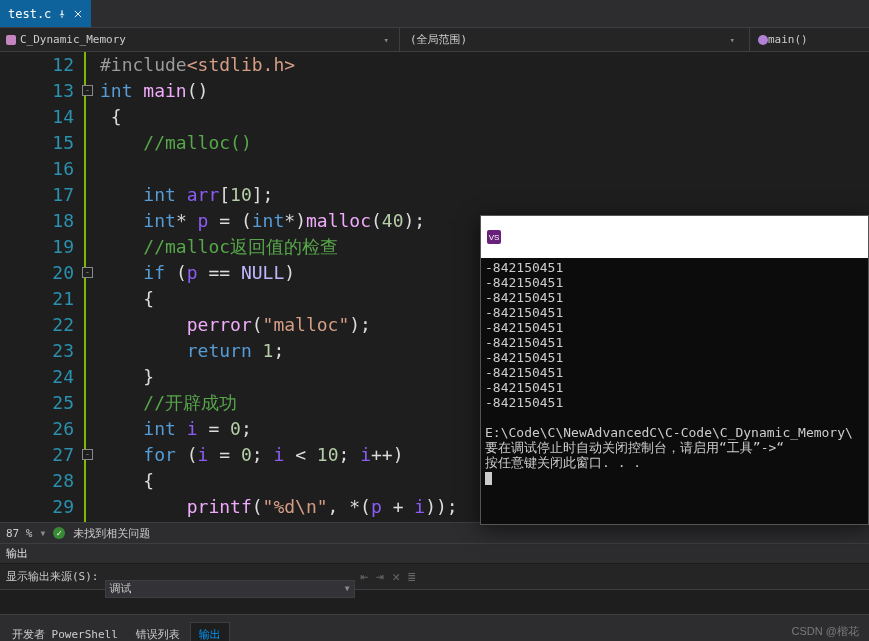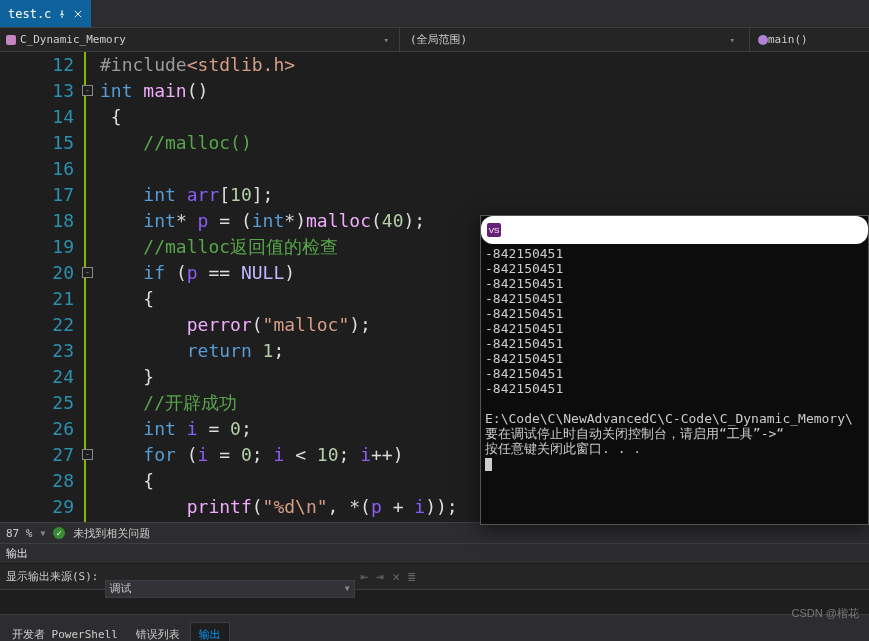--- a/index.html
+++ b/index.html
@@ -218,7 +218,7 @@
     flex-direction: column;
   }
   .console-title {
-    height: 28px;
+    height: 42px;
     background: #ffffff;
     color: #000;
     font-size: 12px;
@@ -227,7 +227,6 @@
     padding: 0 6px;
     gap: 6px;
     font-family: "Segoe UI","Microsoft YaHei",sans-serif;
-    border-radius: 12px;
   }
   .console-title .cs-icon {
     width: 14px; height: 14px; background:#68217a; color:#fff;

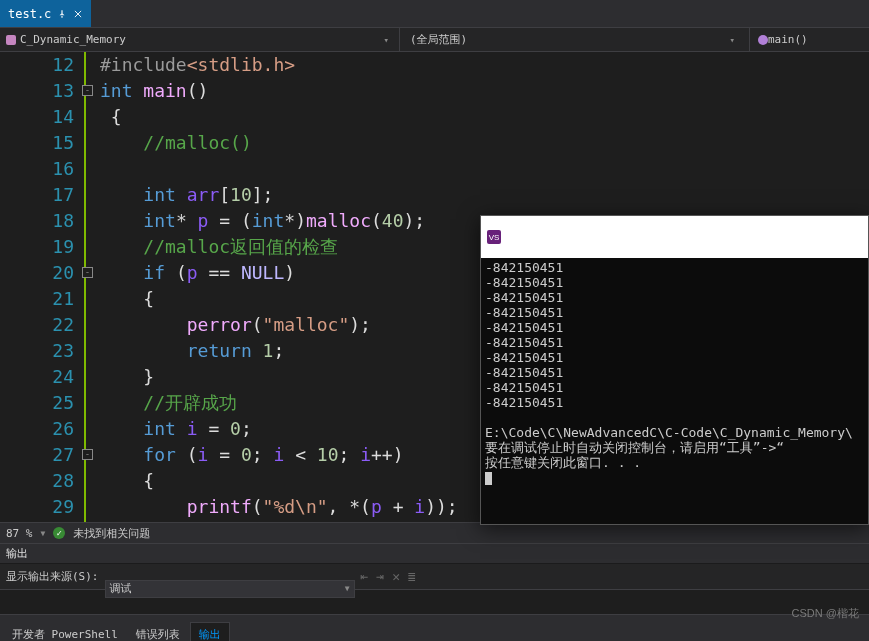--- a/index.html
+++ b/index.html
@@ -247,7 +247,7 @@
   }
 
   .watermark {
-    position:absolute; right:6px; bottom:18px;
+    position:absolute; right:6px; bottom:0px;
     font-size:11px; color:#7a7a7a;
     font-family:"Microsoft YaHei",sans-serif;
     background: rgba(45,45,48,0);

